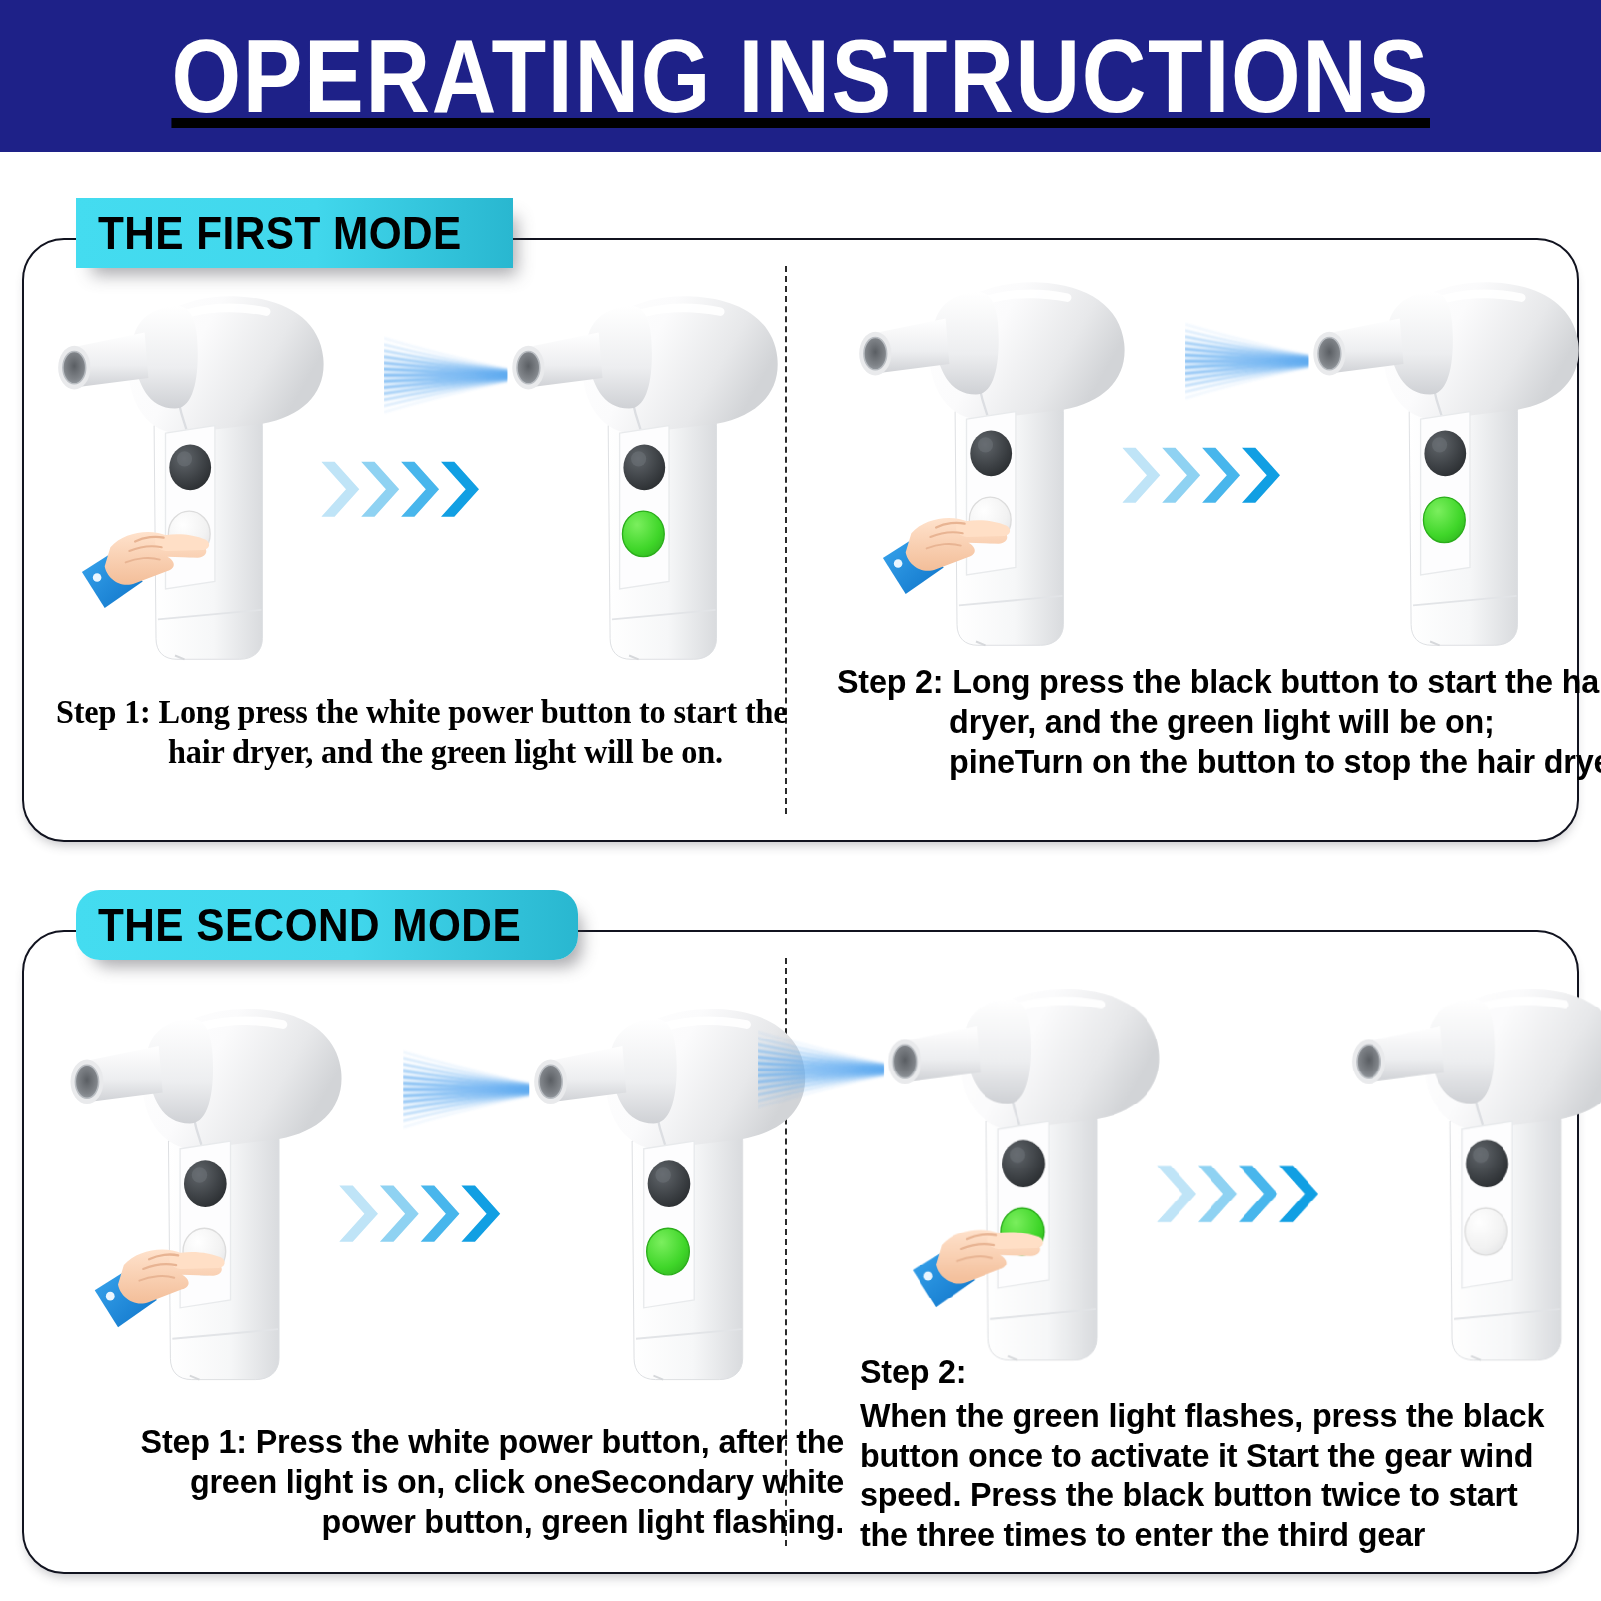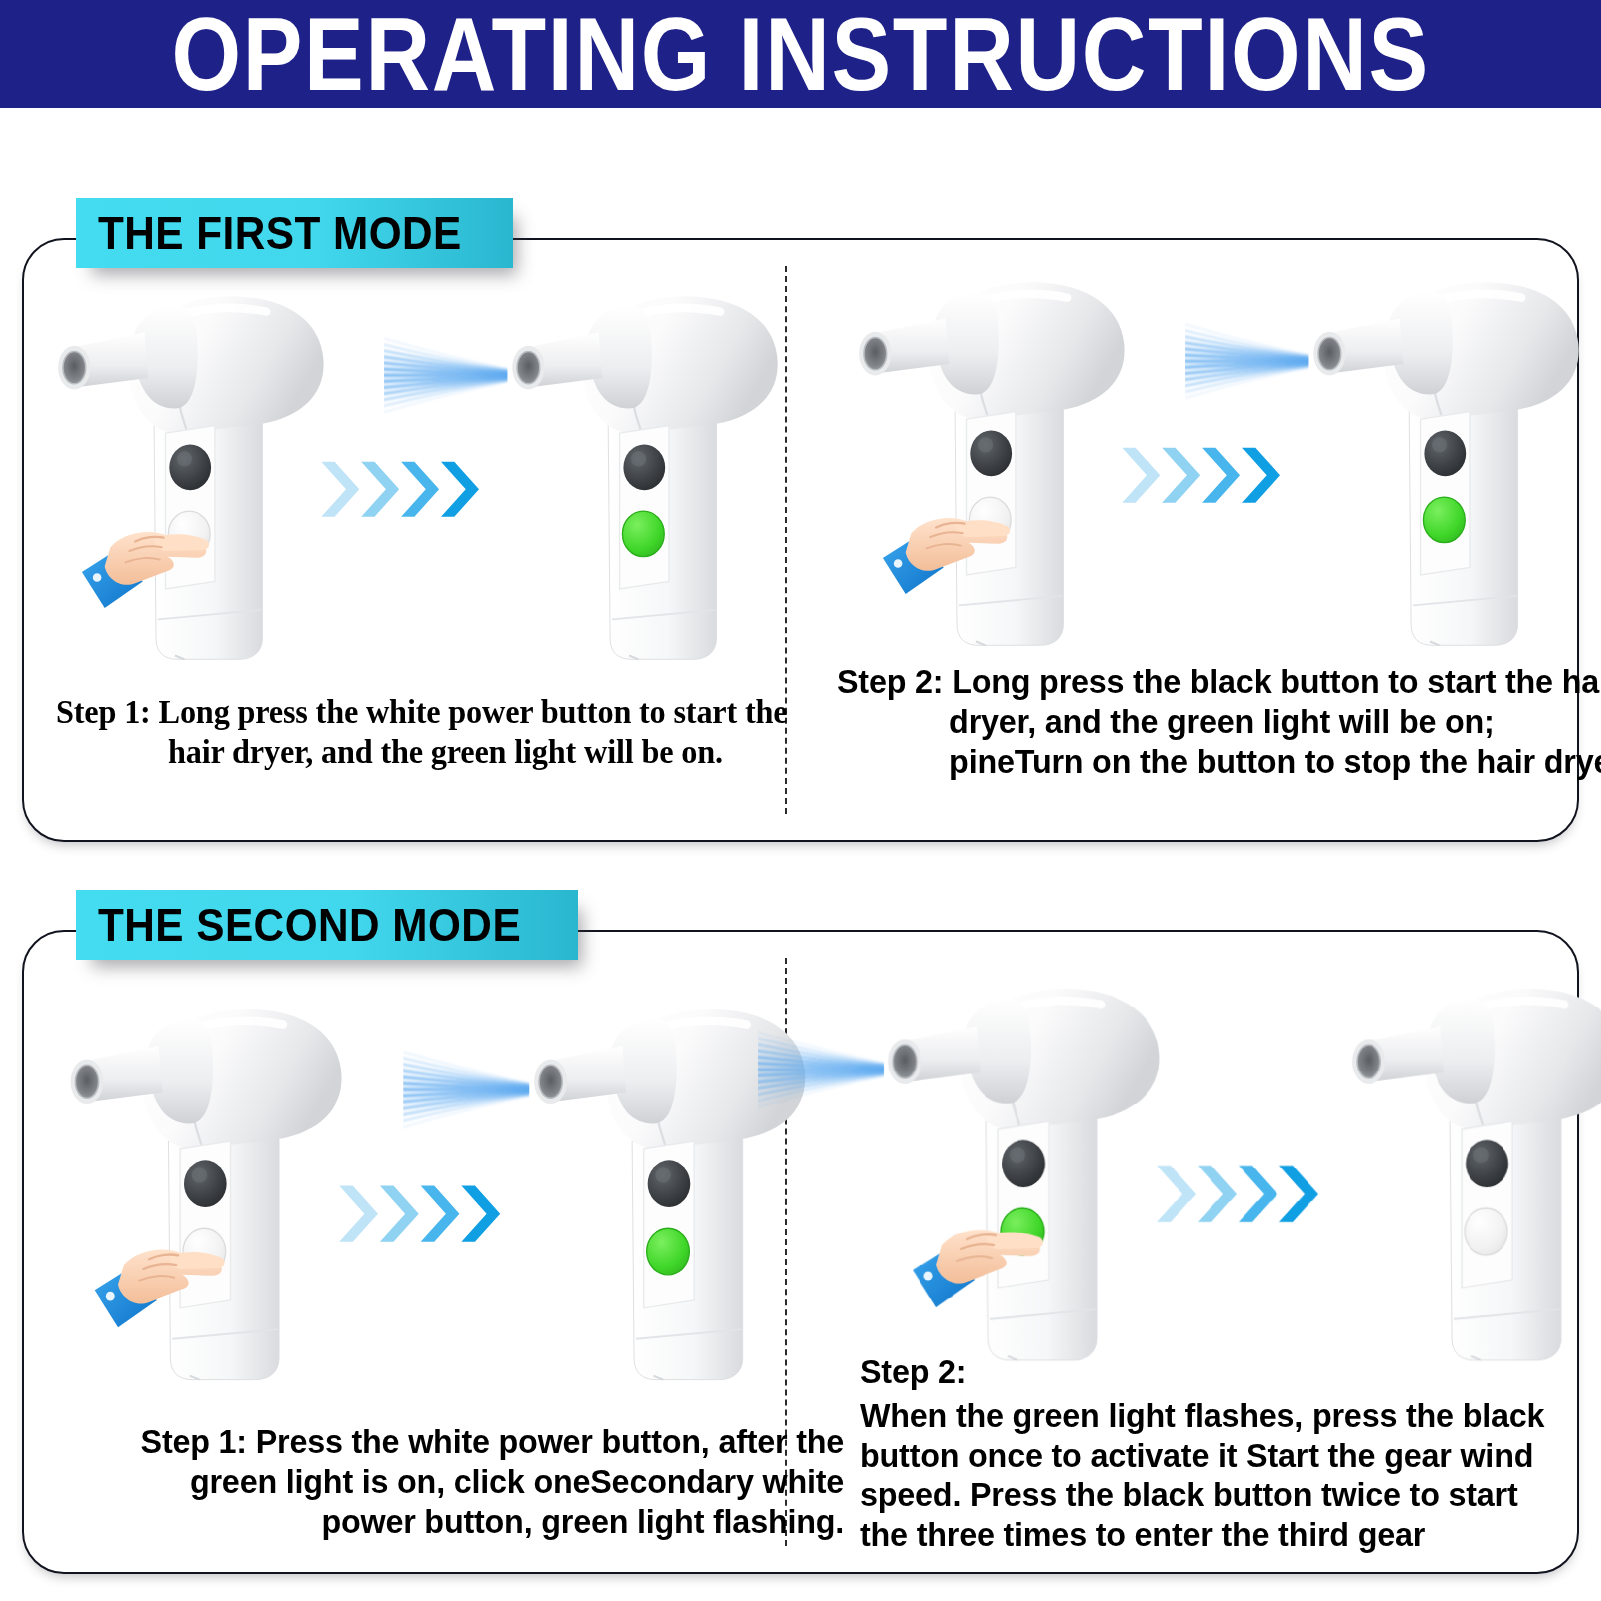--- a/index.html
+++ b/index.html
@@ -13,10 +13,11 @@
 
   
   .banner{
-    position:absolute;left:0;top:0;width:1601px;height:108px;
+    position:absolute;left:0;top:0;width:1601px;height:152px;
     background:#1E2188;
     display:flex;align-items:center;justify-content:center;
     overflow:hidden;
+    text-decoration:underline;
   }
   .banner-title{
     color:#ffffff;

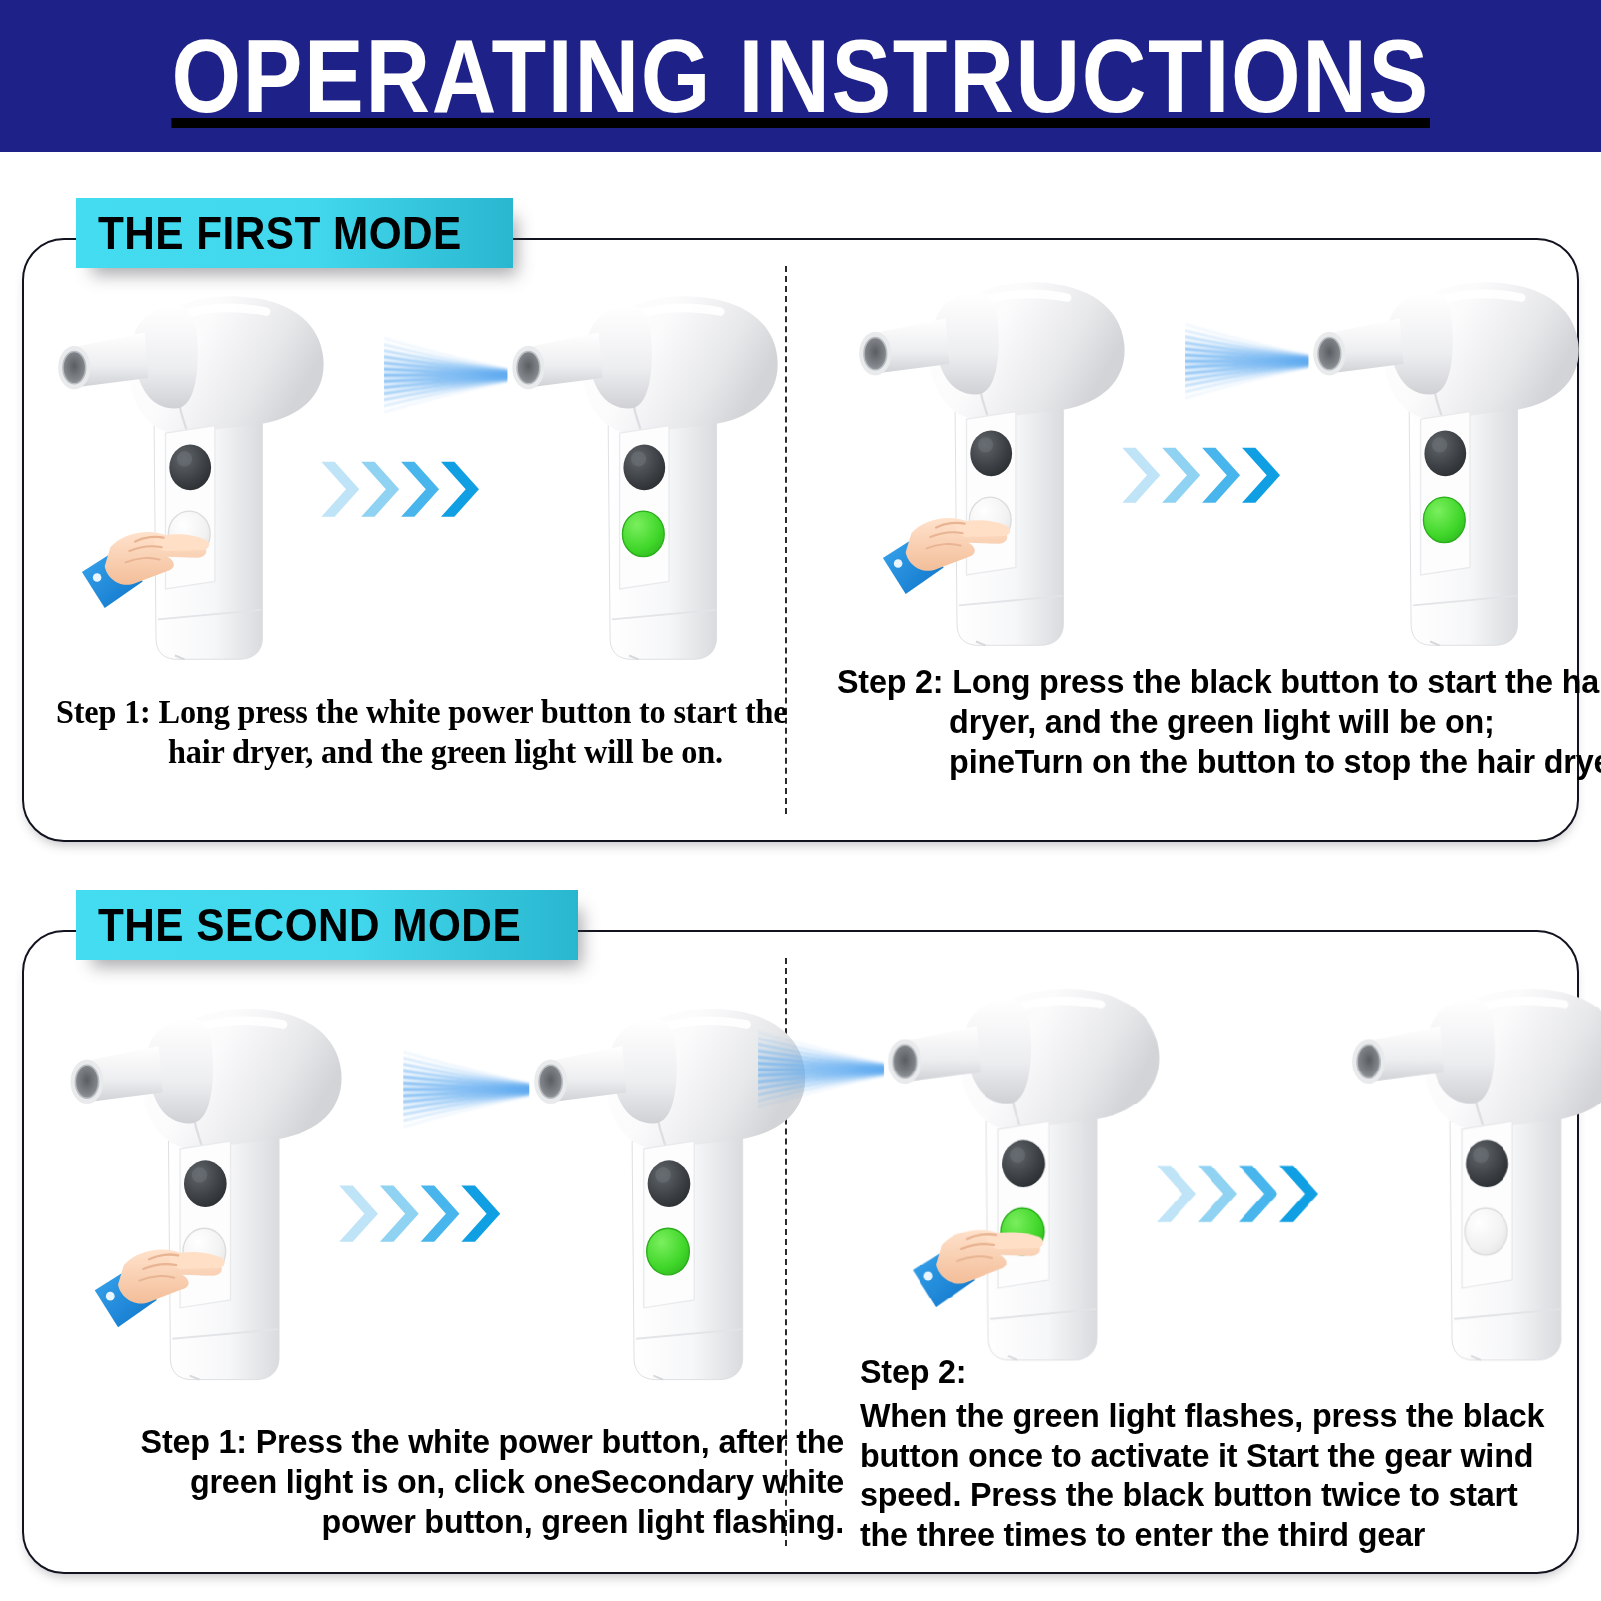--- a/index.html
+++ b/index.html
@@ -54,7 +54,7 @@
     z-index:5;
   }
   #badge-first{left:52px;}
-  #badge-second{left:52px;}
+  #badge-second{left:52px;border-radius:24px;}
   .mode-badge-label{
     color:#000000;
     font-weight:bold;

